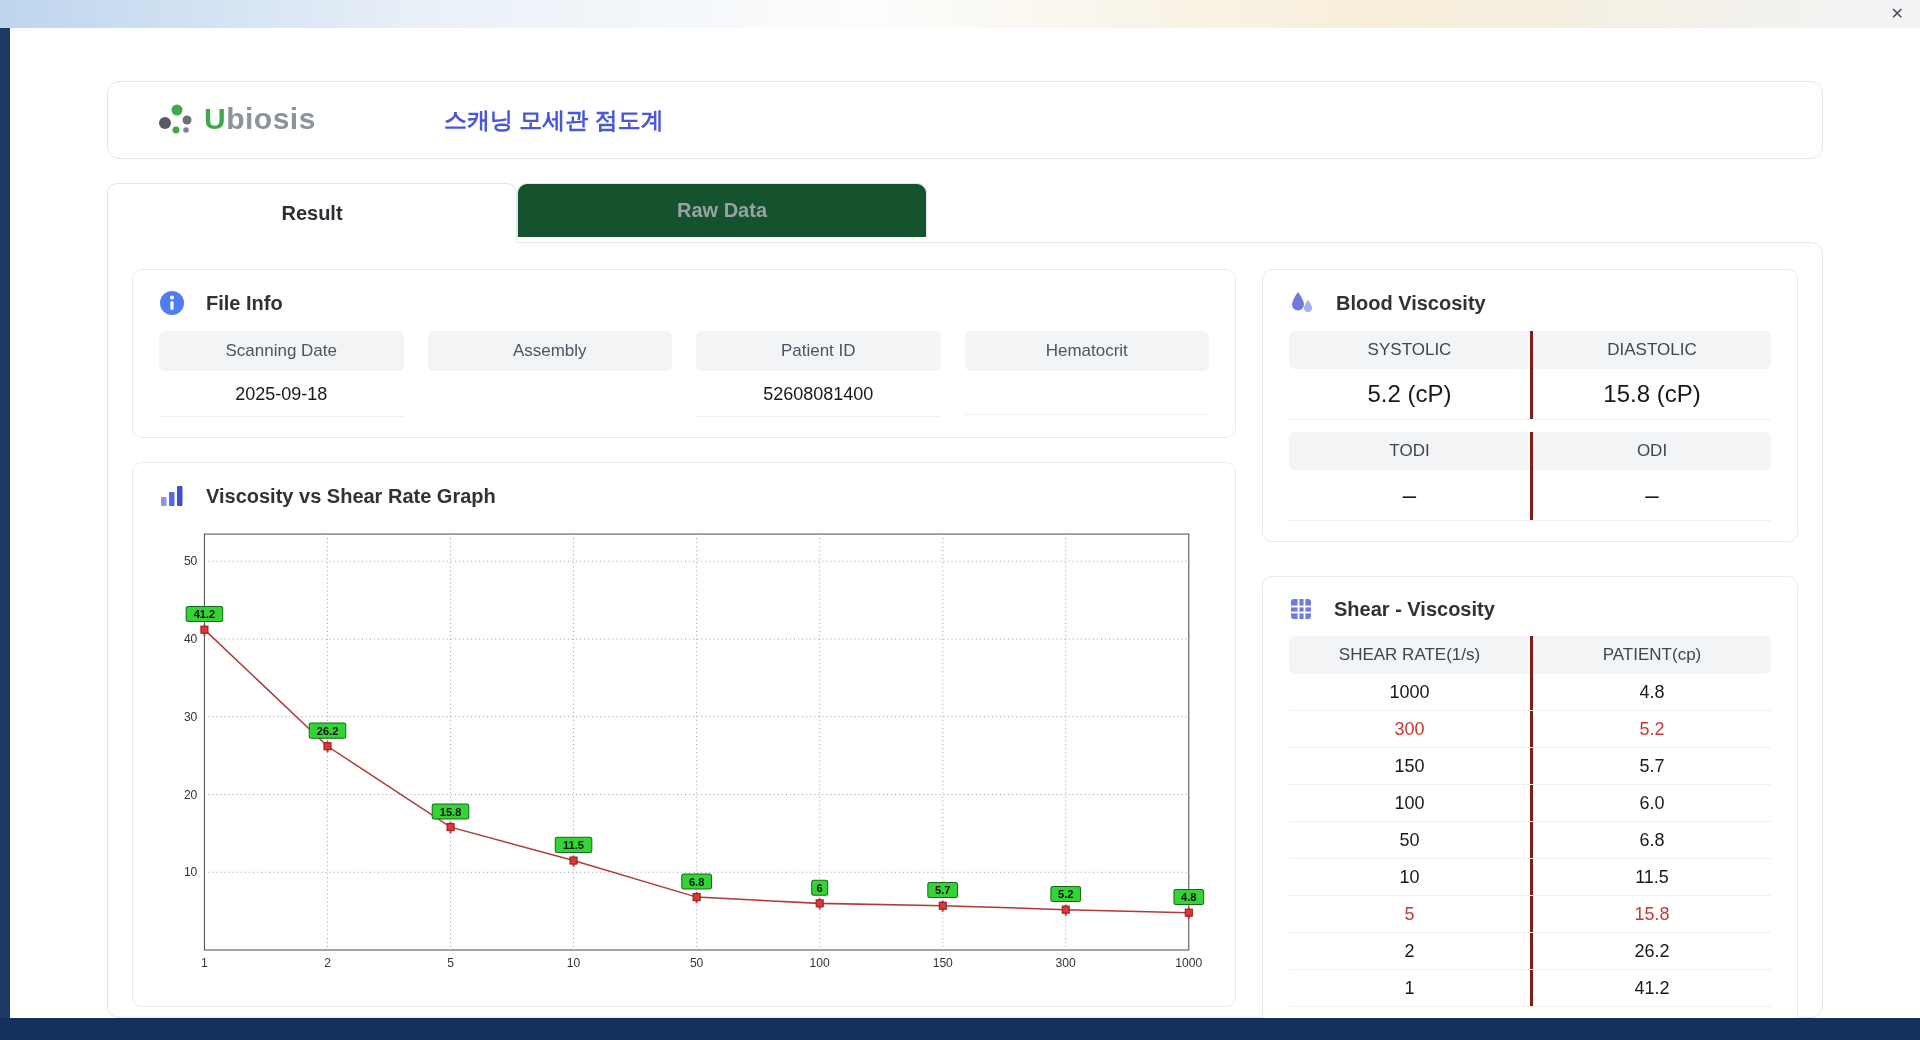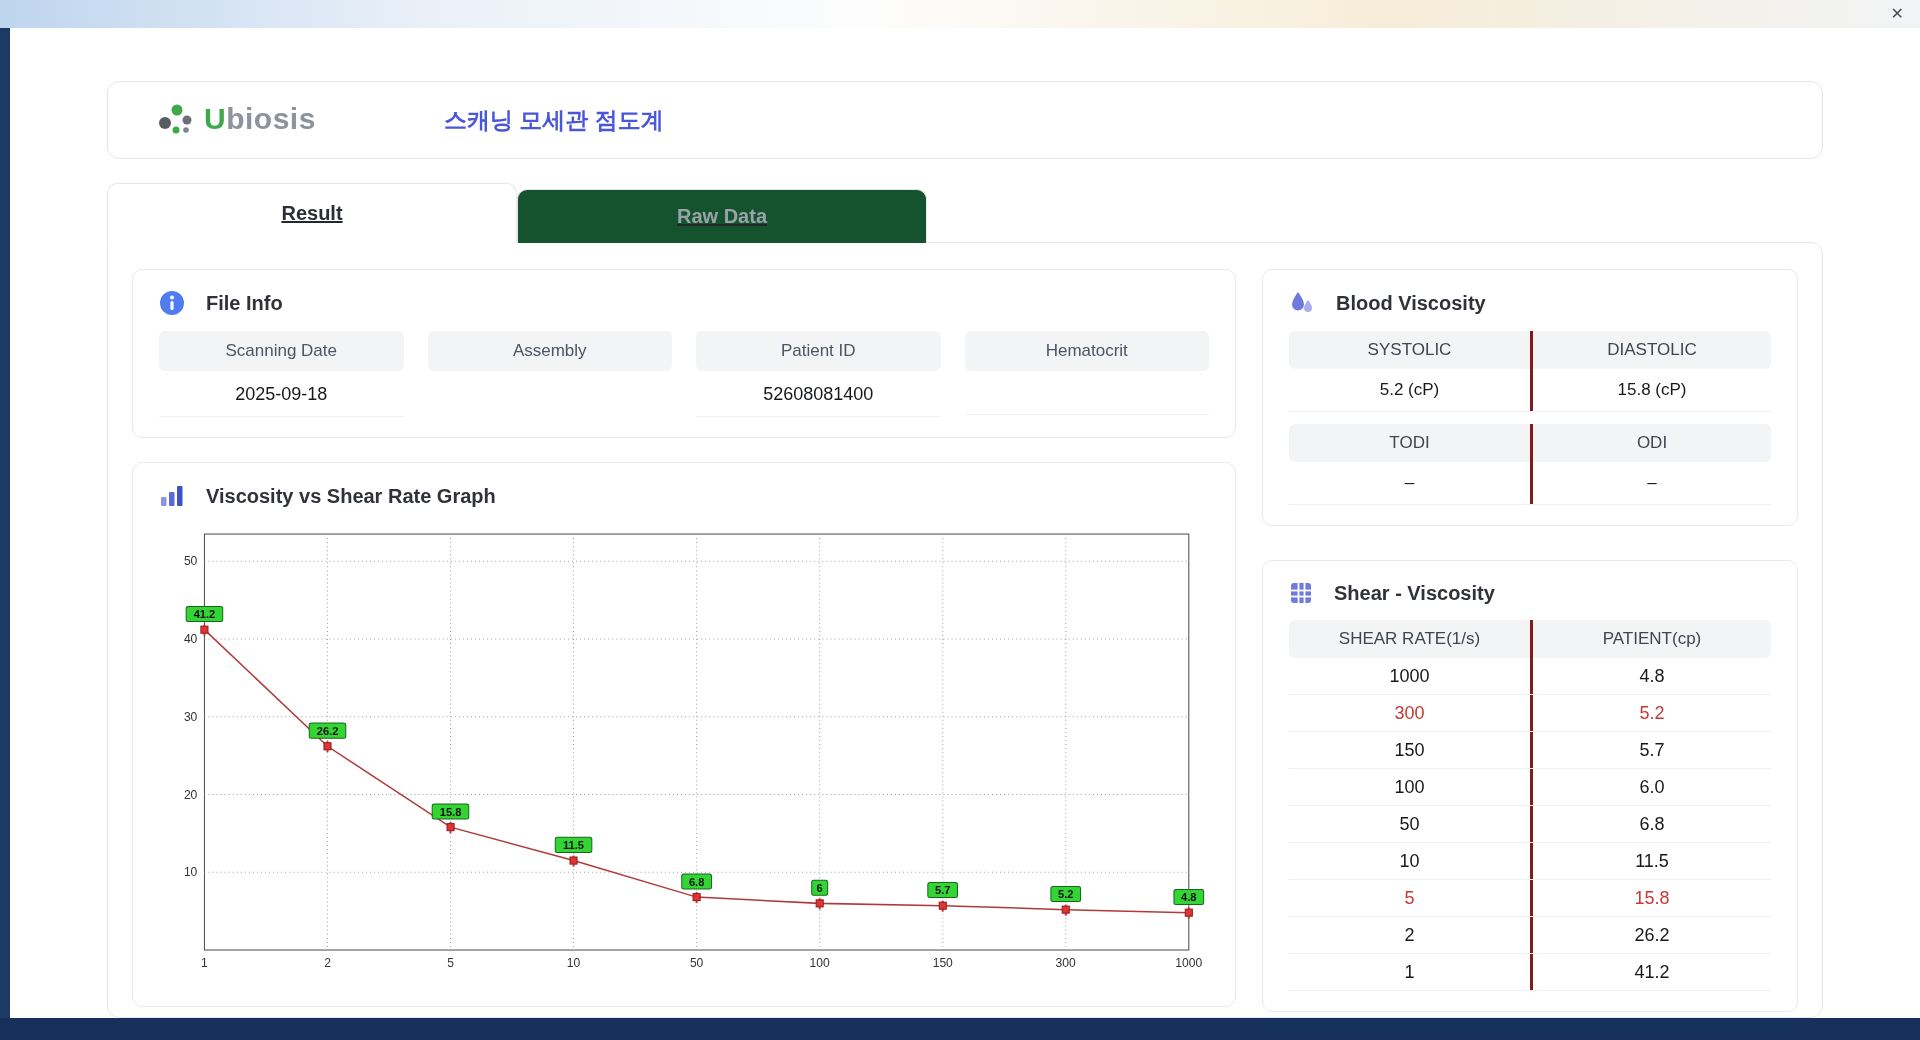--- a/index.html
+++ b/index.html
@@ -41,7 +41,7 @@
   .logo-text::first-letter{color:#3fa84b;}
   .app-title{margin-left:128px;font-size:23px;font-weight:700;color:var(--blue);}
   
-  .tabs{width:1716px;margin:24px auto -1px;display:flex;position:relative;z-index:2;height:60px;align-items:flex-end;text-decoration:underline;}
+  .tabs{width:1716px;margin:24px auto -1px;display:flex;position:relative;z-index:2;height:60px;}
   .tab{
     width:410px;display:flex;align-items:center;justify-content:center;
     border-radius:10px 10px 0 0;font-size:20px;cursor:pointer;

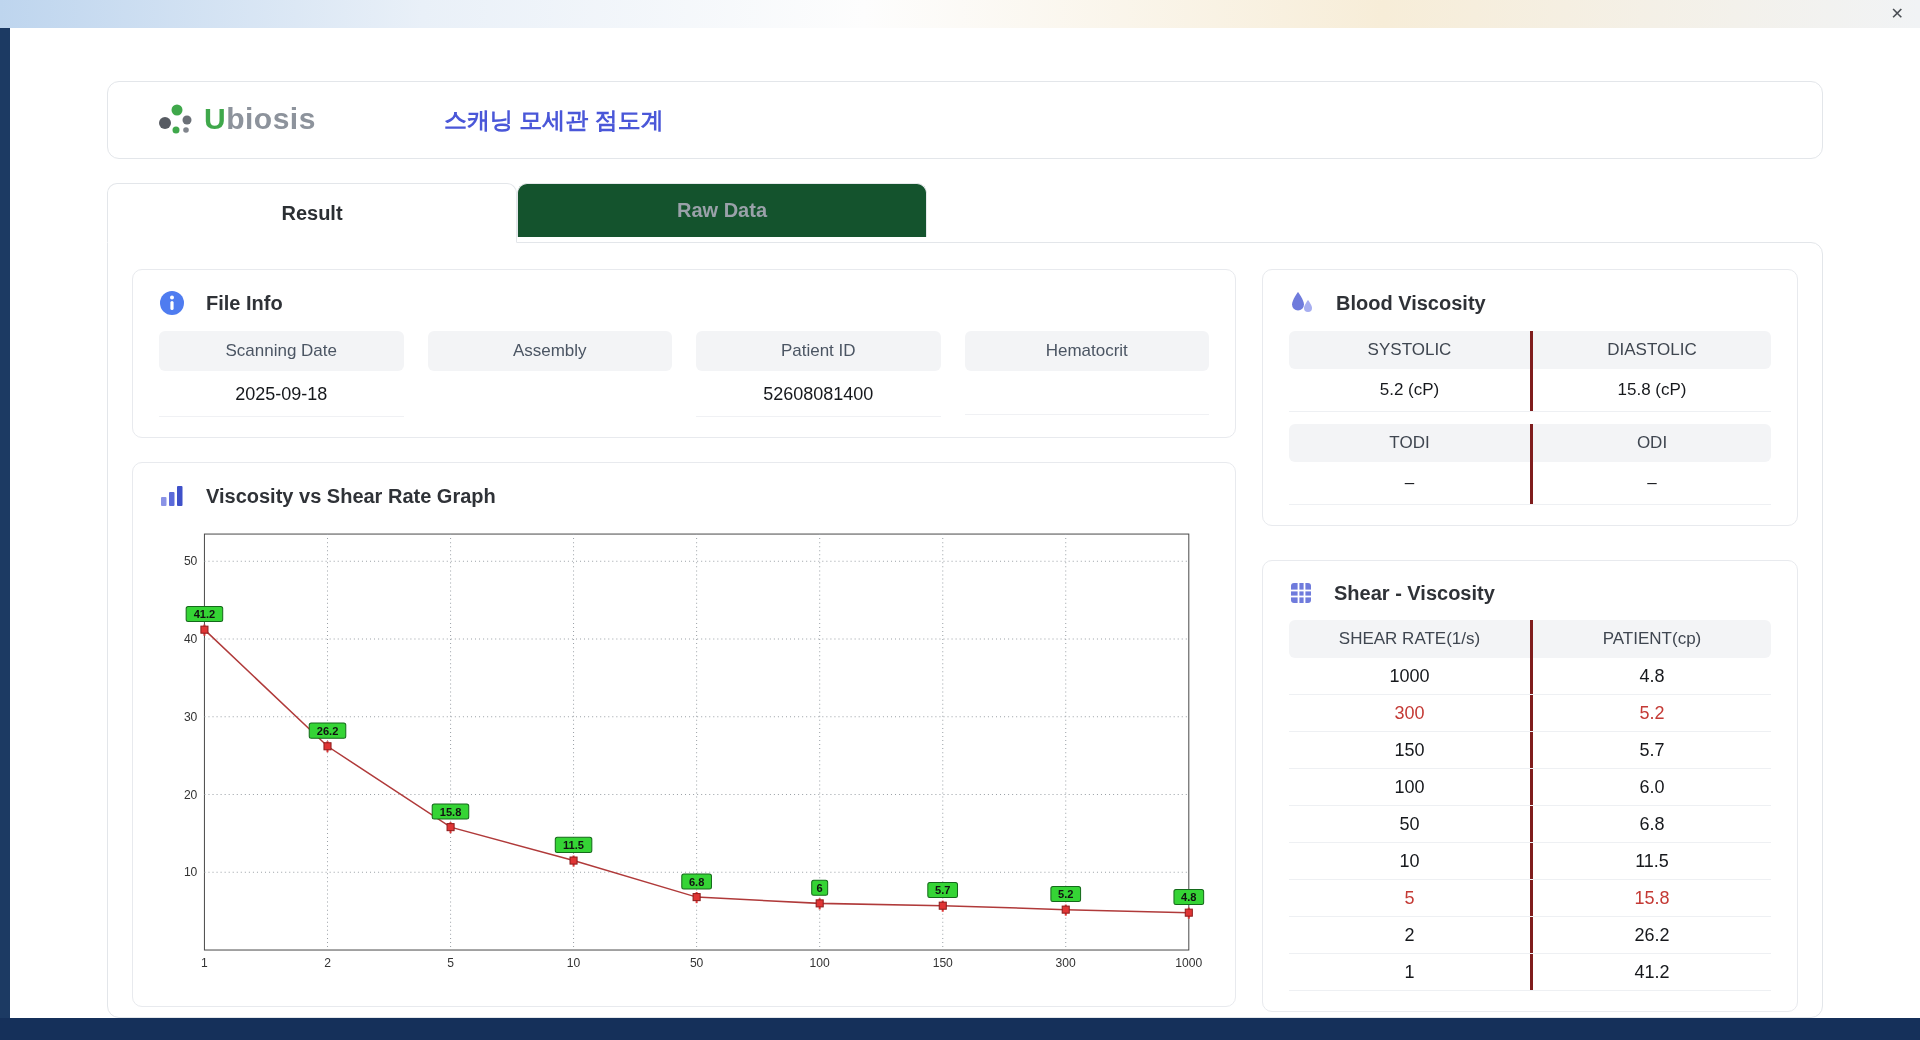--- a/index.html
+++ b/index.html
@@ -84,7 +84,7 @@
   .t-head-row{background:var(--gray-bg);border-radius:6px;overflow:hidden;}
   .t-cell{padding:9px 4px;text-align:center;font-size:17px;}
   .t-head-row .t-cell{color:#3f4650;}
-  .t-val-row .t-cell{font-size:17px;color:#16181c;padding:11px 4px;}
+  .t-val-row .t-cell{font-size:24px;color:#16181c;padding:11px 4px;}
   .t-val-row{border-bottom:1px solid #eef0f3;}
   .t-cell + .t-cell{border-left:3px solid #7f1d1d;}
   .bv-gap{height:12px;}

